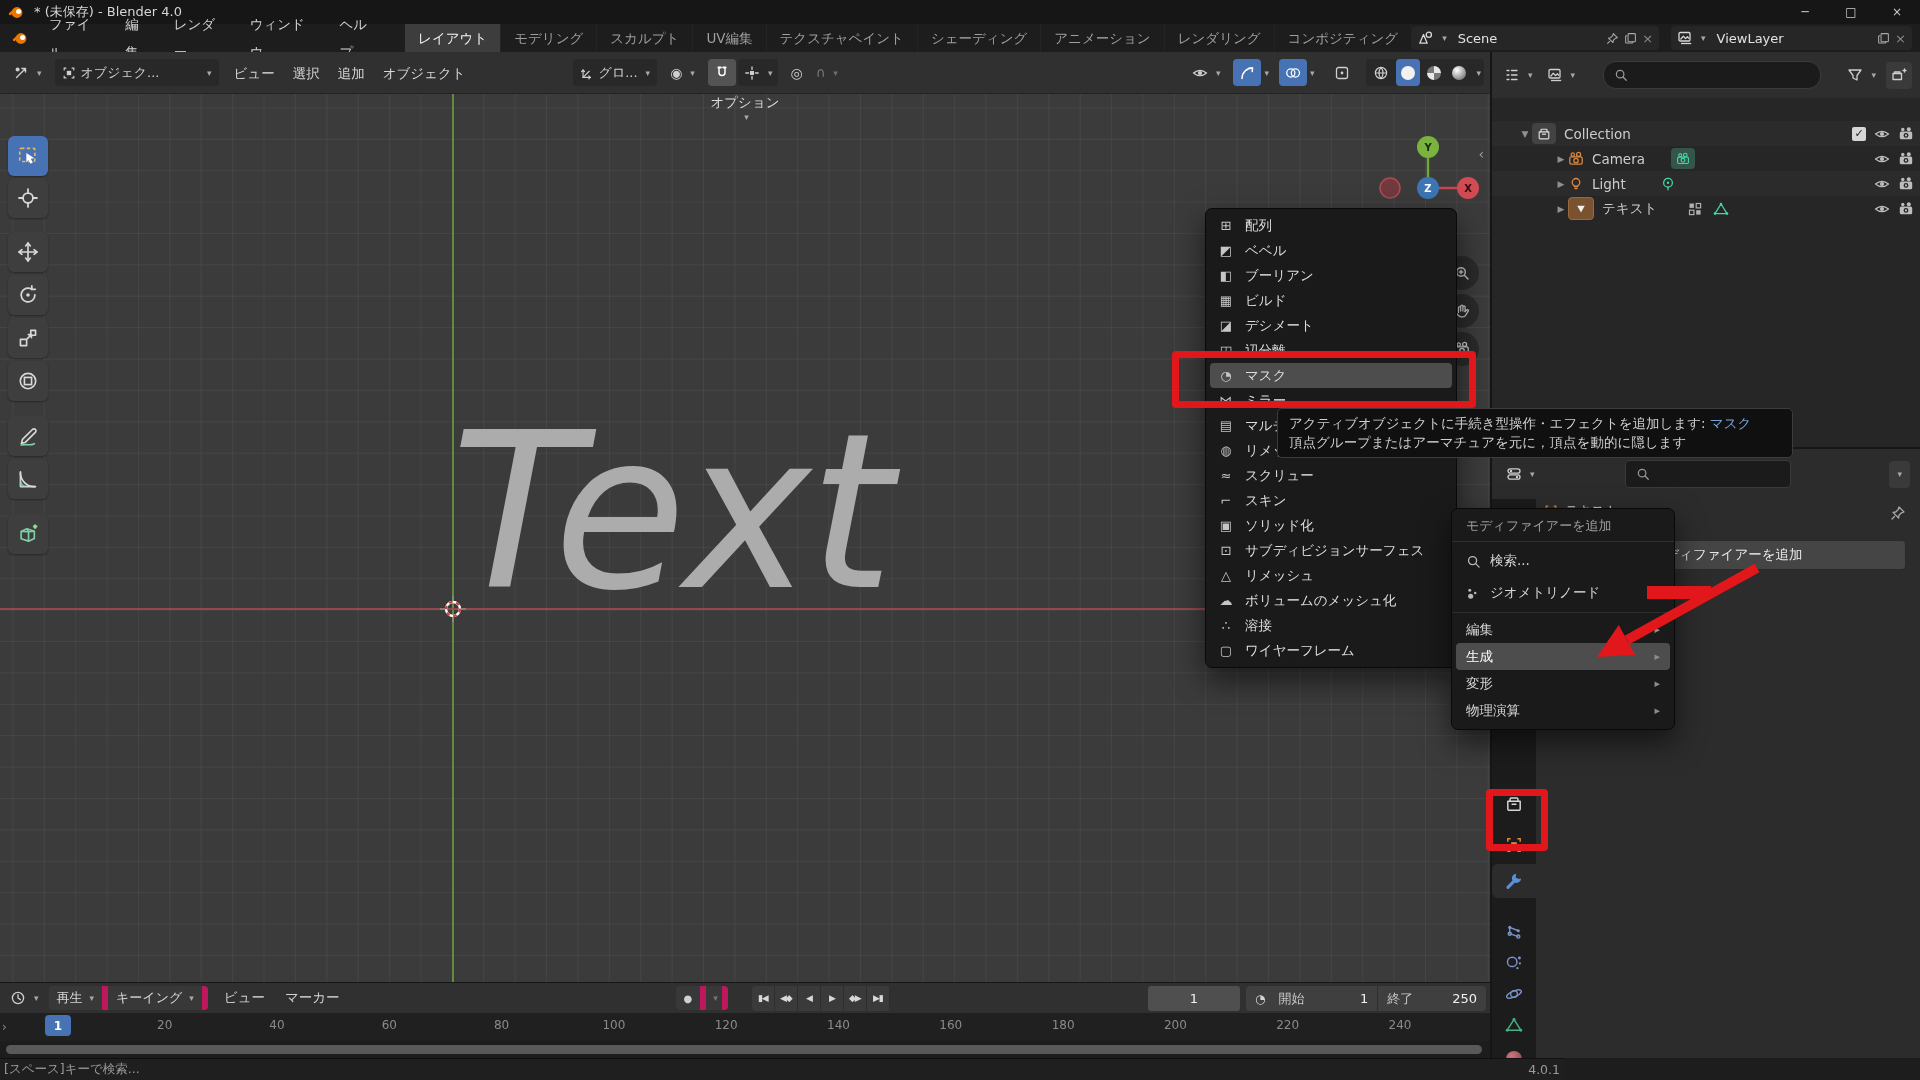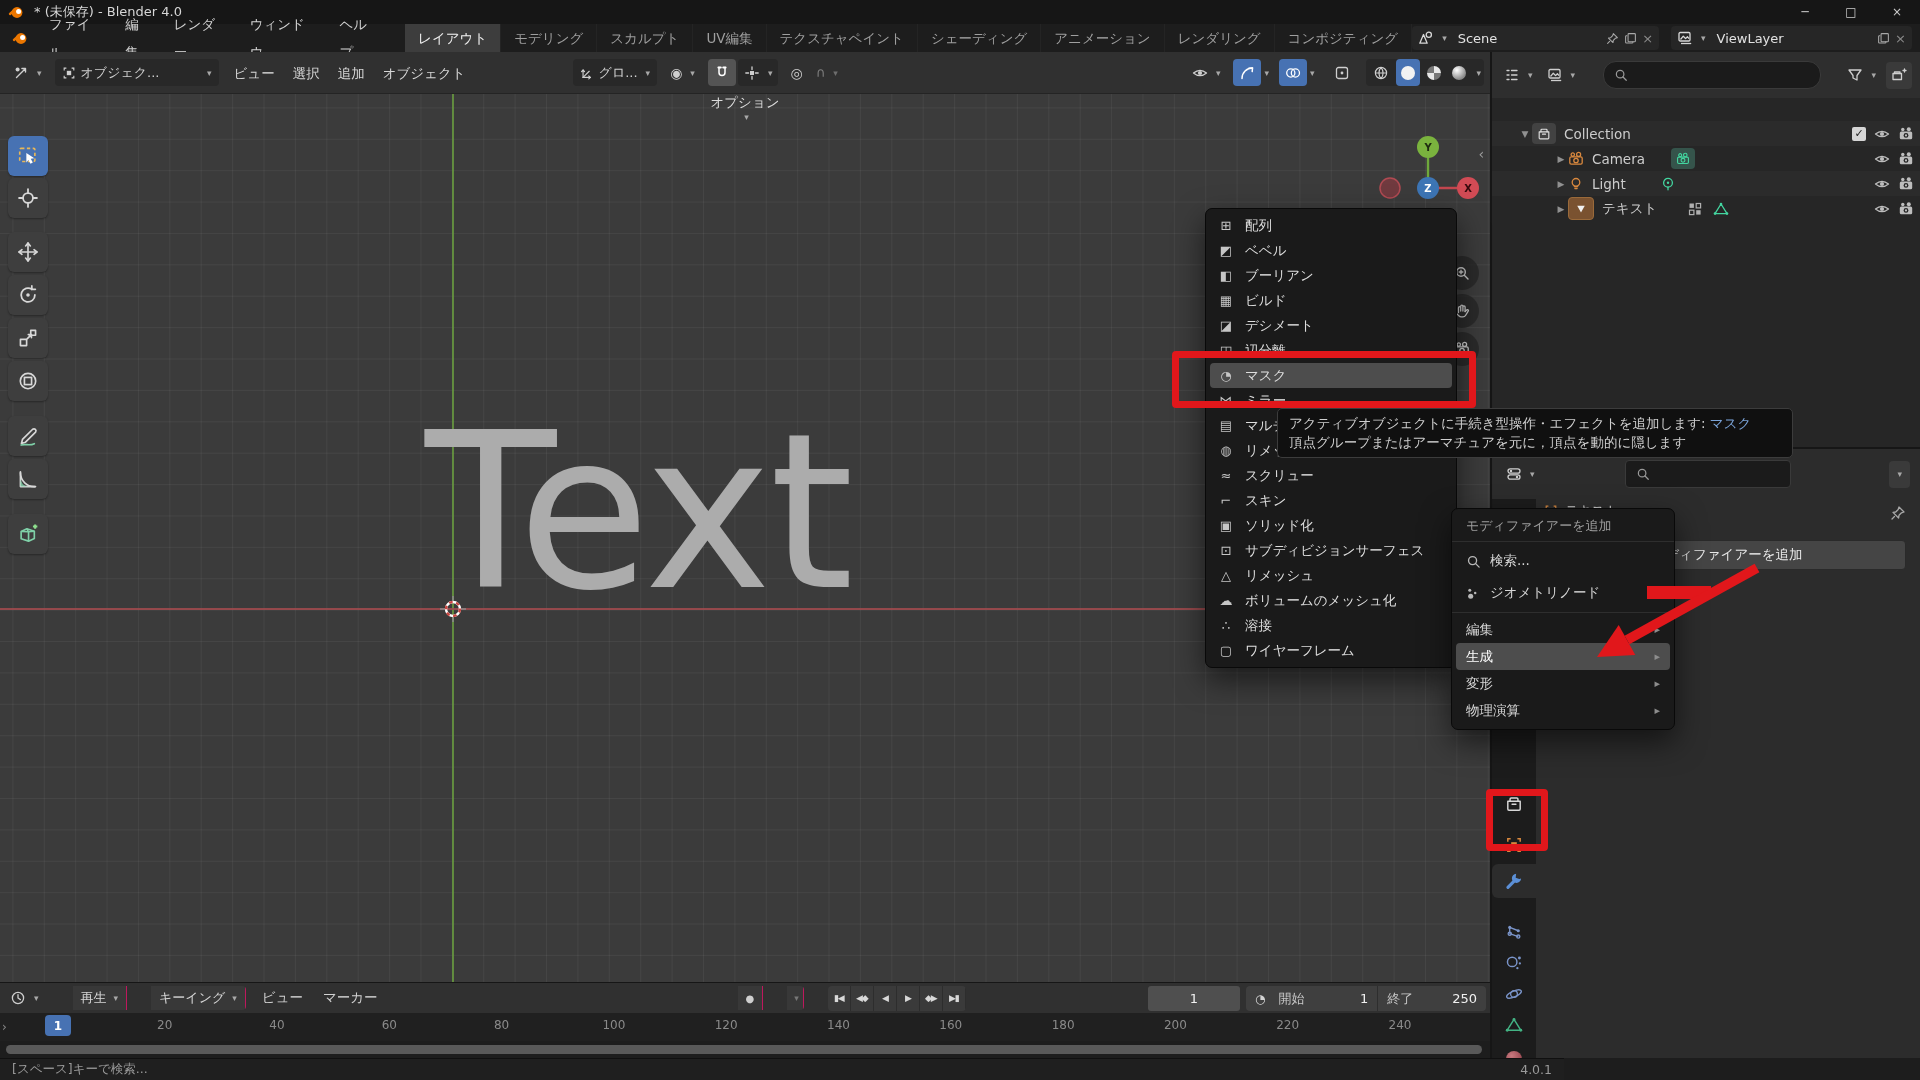--- a/index.html
+++ b/index.html
@@ -43,7 +43,7 @@
   #axis-y{left:452px;top:0;width:2px;height:888px;background:#67993f;opacity:.85;}
   #axis-x{left:0;top:514px;width:1490px;height:2px;background:#9e4a4e;opacity:.9;}
   #vp-info{left:75px;top:40px;color:#d2d2d2;font-size:13px;line-height:21px;text-shadow:0 1px 2px rgba(0,0,0,.45);}
-  #text-object{left:425px;top:311px;font-size:215px;line-height:1;color:#acacac;letter-spacing:-2px;}
+  #text-object{left:451px;top:311px;font-size:215px;line-height:1;color:#acacac;letter-spacing:-2px;font-style:italic;}
   #vp-options{right:18px;top:4px;display:flex;align-items:center;color:#dddddd;font-size:13.5px;flex-direction:column;}
   #sidebar-toggle{right:6px;top:52px;color:#9f9f9f;font-size:14px;}
   

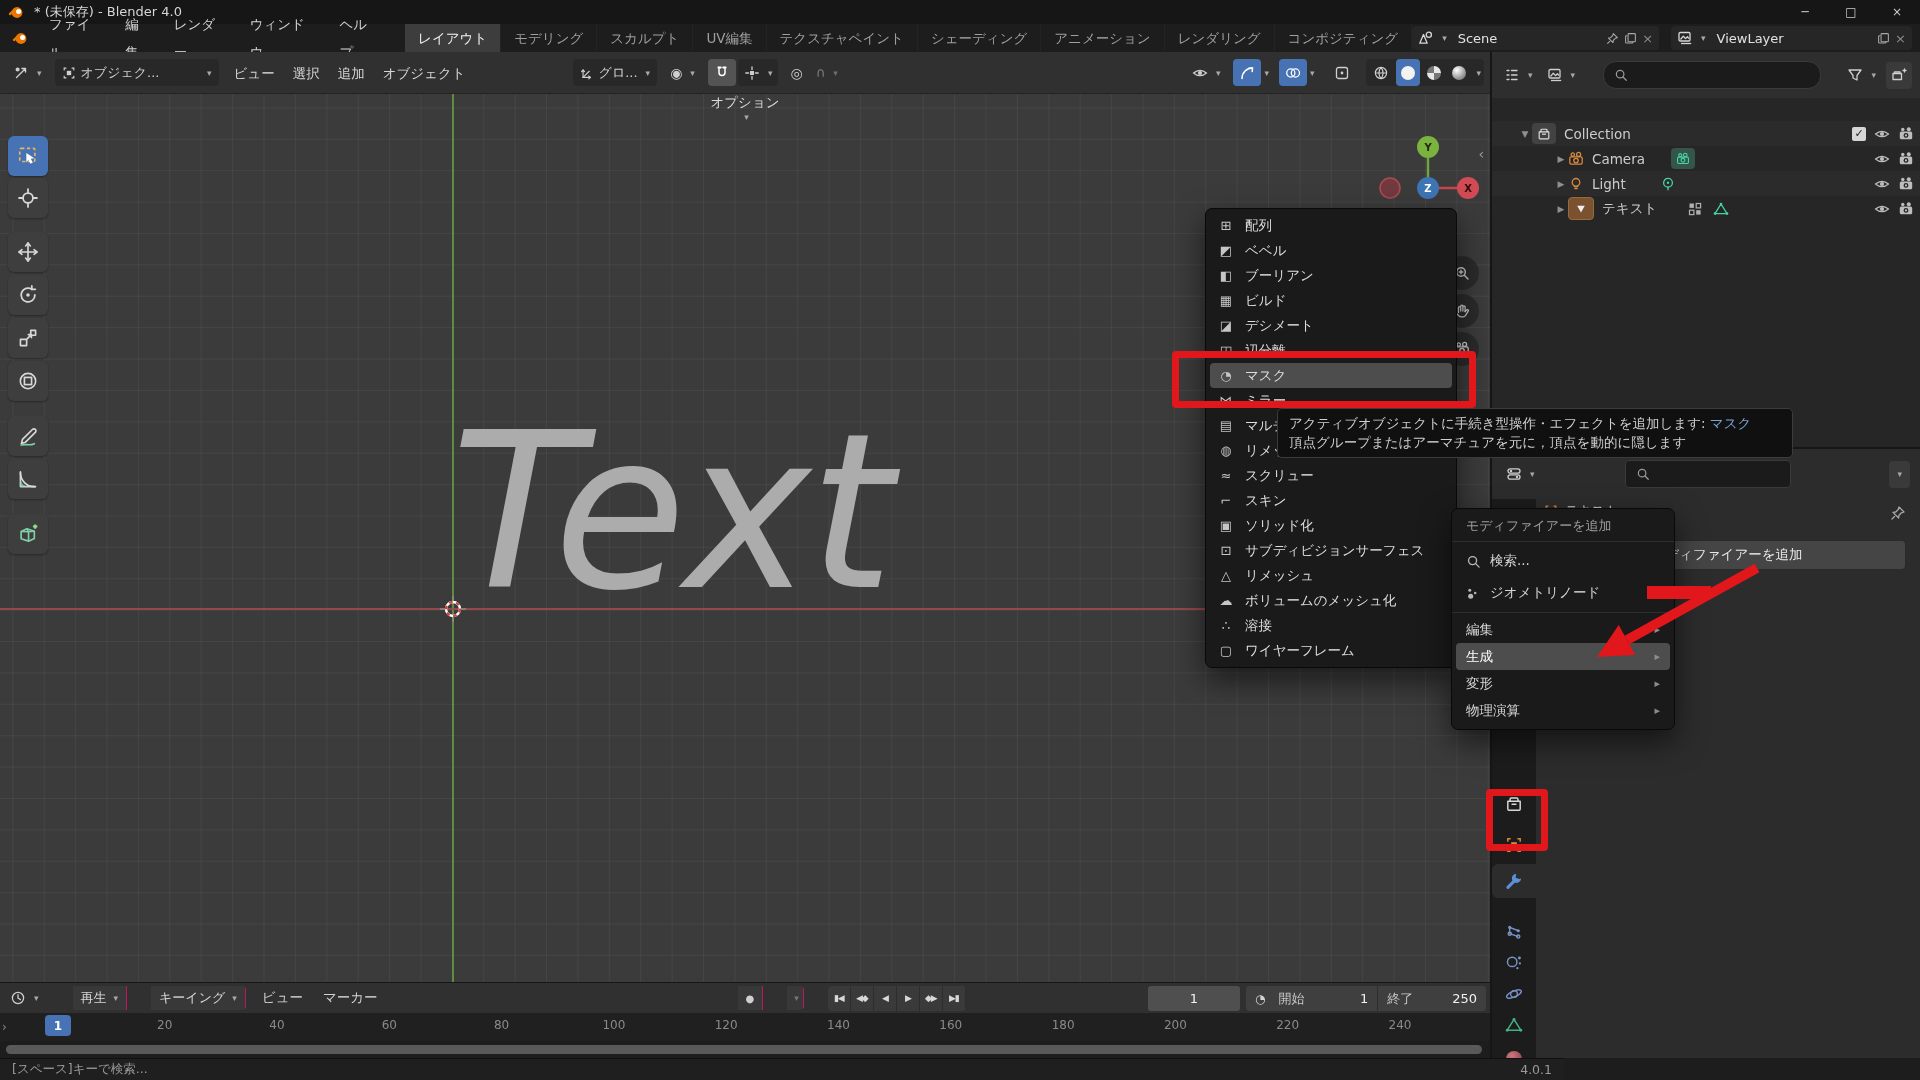--- a/index.html
+++ b/index.html
@@ -92,7 +92,7 @@
   #tl-header{position:absolute;left:0;top:0;width:100%;height:30px;display:flex;align-items:center;gap:6px;padding:0 6px;box-sizing:border-box;}
   .tl-dd{height:24px;background:#383838;display:flex;align-items:center;padding:0 8px;gap:4px;color:#d6d6d6;font-size:13px;}
   .tl-group{display:flex;border-radius:4px;overflow:hidden;}
-  .tl-group .tl-dd{border-right:1px solid #be185d;margin-left:24px;}
+  .tl-group .tl-dd{border-right:6px solid #be185d;}
   .tl-menu{padding:0 10px;color:#d2d2d2;font-size:13.5px;}
   #transport{display:flex;border-radius:4px;overflow:hidden;margin-left:18px;}
   .tr-btn{width:22px;height:25px;background:#3a3a3a;color:#d8d8d8;font-size:9px;display:flex;align-items:center;justify-content:center;letter-spacing:-1px;border-right:1px solid #2d2d2d;}

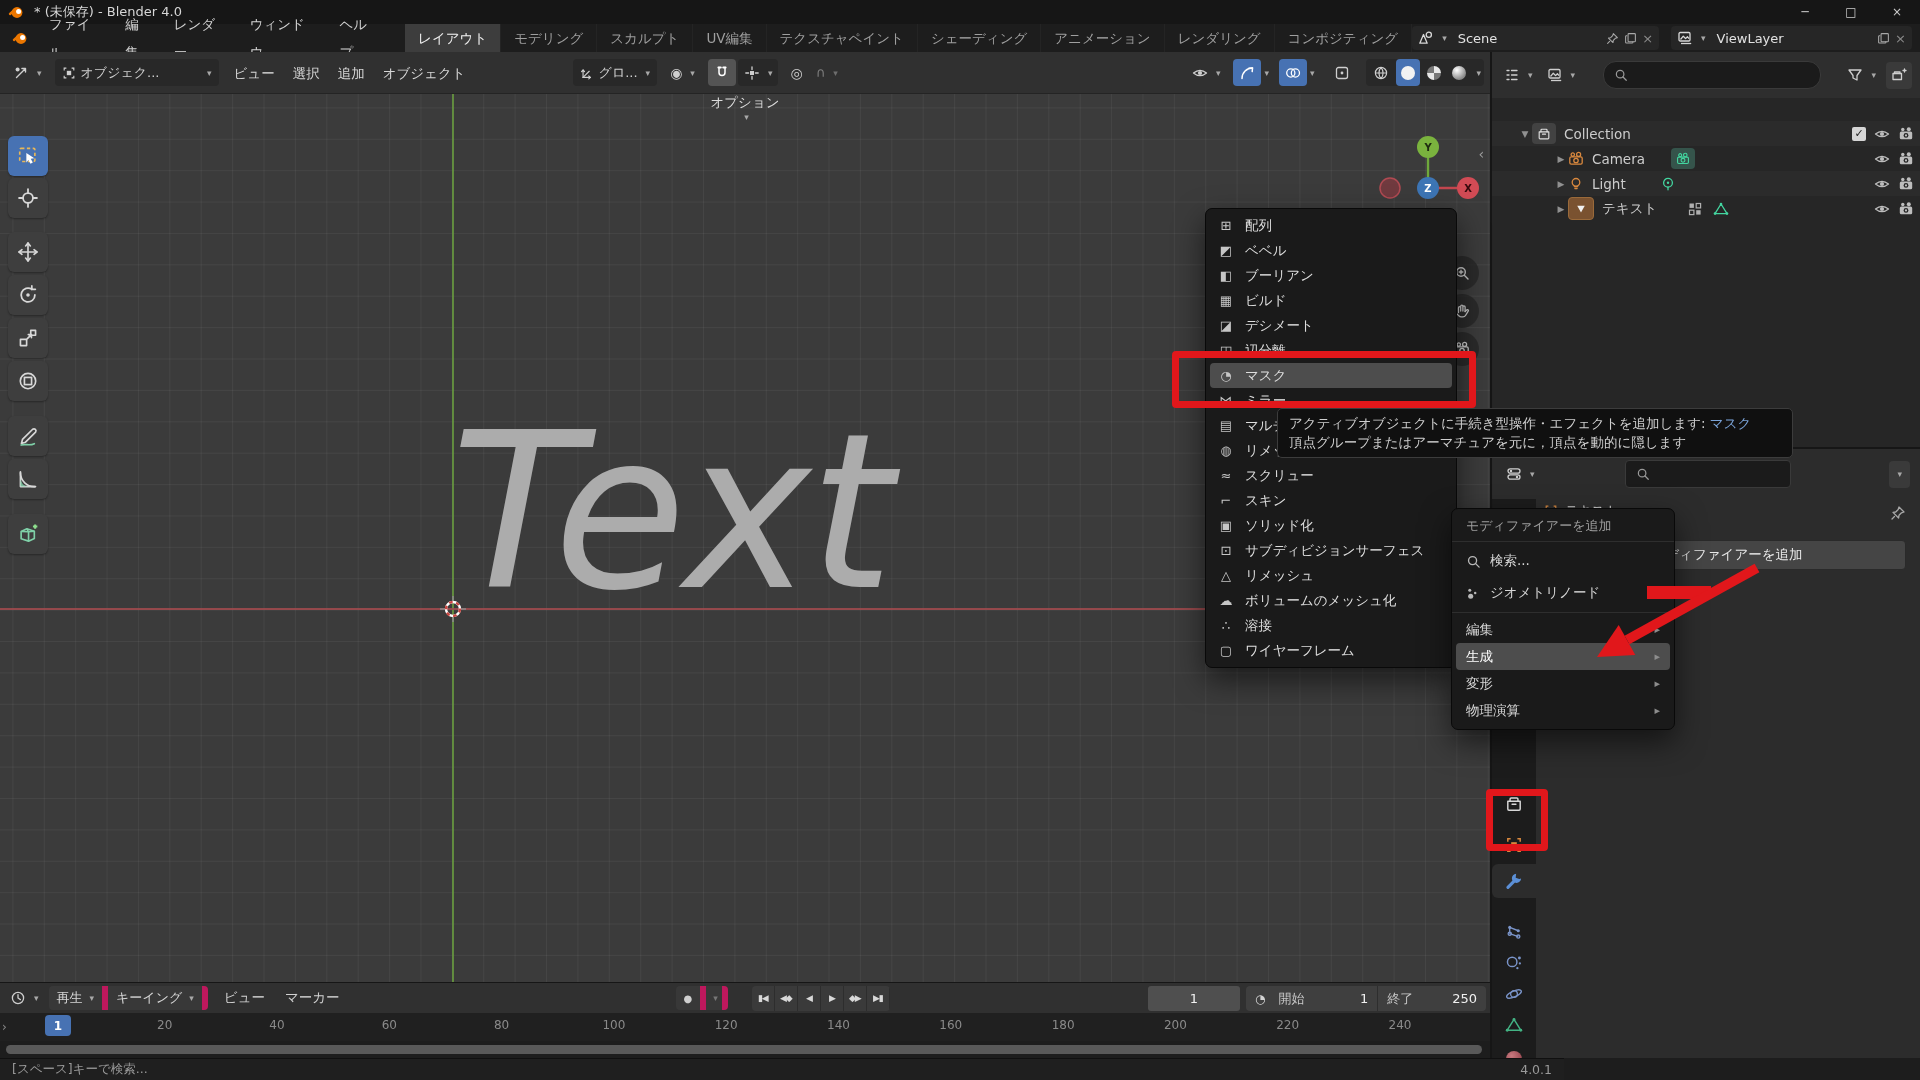--- a/index.html
+++ b/index.html
@@ -108,7 +108,7 @@
   #scrollbar{position:absolute;left:6px;top:4px;width:1476px;height:9px;background:#595959;border-radius:5px;}
   #ruler-arrow{position:absolute;left:2px;top:7px;color:#8a8a8a;font-size:12px;}
   
-  #statusbar{left:0;top:1058px;width:1564px;height:22px;background:#1f1f1f;border-top:1px solid #101010;display:flex;align-items:center;box-sizing:border-box;padding:0 12px;color:#9a9a9a;font-size:12.5px;}
+  #statusbar{left:0;top:1058px;width:1564px;height:22px;background:#1f1f1f;border-top:1px solid #101010;display:flex;align-items:center;box-sizing:border-box;padding:0 4px;color:#9a9a9a;font-size:12.5px;}
   #statusbar .right{margin-left:auto;}
   
   .anno-box{position:absolute;border:7px solid #e1171b;border-radius:4px;z-index:30;}

